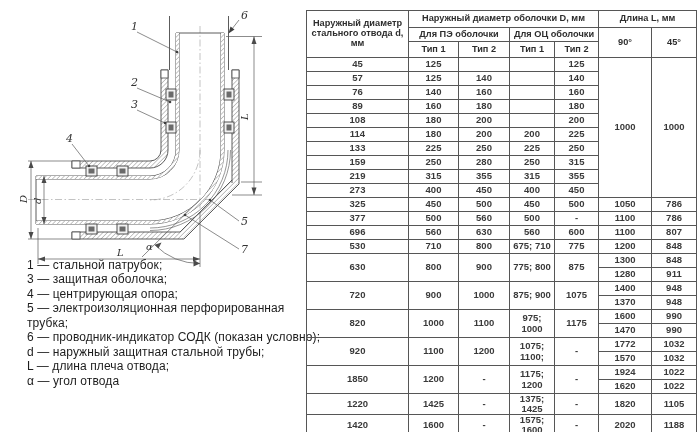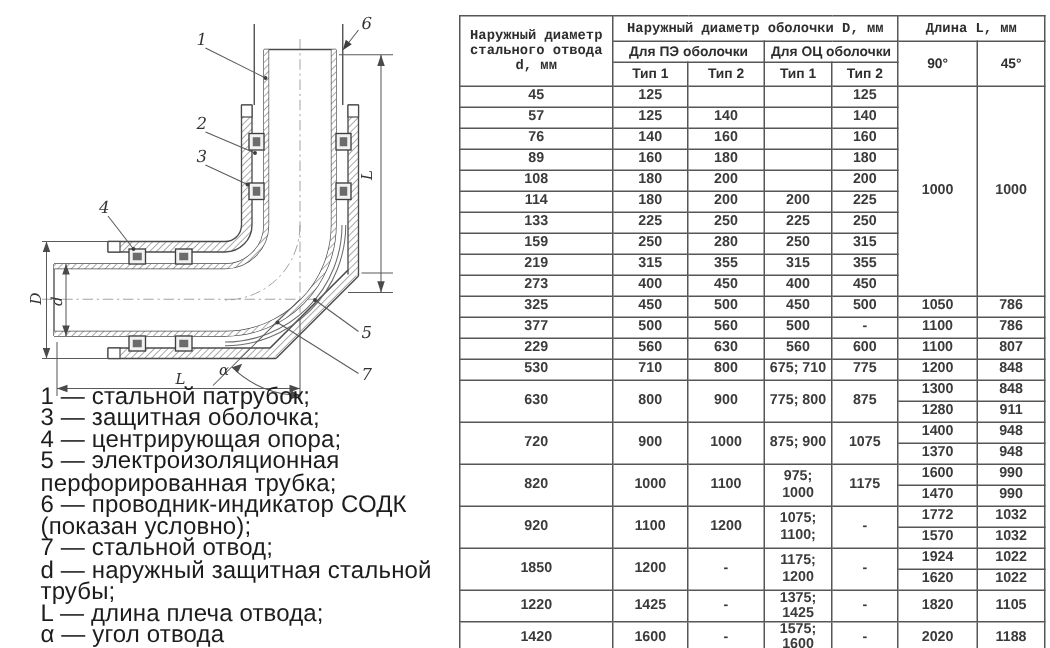--- a/index.html
+++ b/index.html
@@ -28,7 +28,7 @@
     padding:0 1px;line-height:1.06;overflow:hidden;
   }
   .spec-table th{font-size:9.2px;font-weight:700;color:#2e2e2e;}
-  .spec-table thead tr.h1{height:17px;font-family:Liberation Mono, monospace;}
+  .spec-table thead tr.h1{height:17px;}
   .spec-table thead tr.h2{height:14px;margin-top:34px;}
   .spec-table thead tr.h3{height:16px;}
   .spec-table tbody tr{height:14px;}

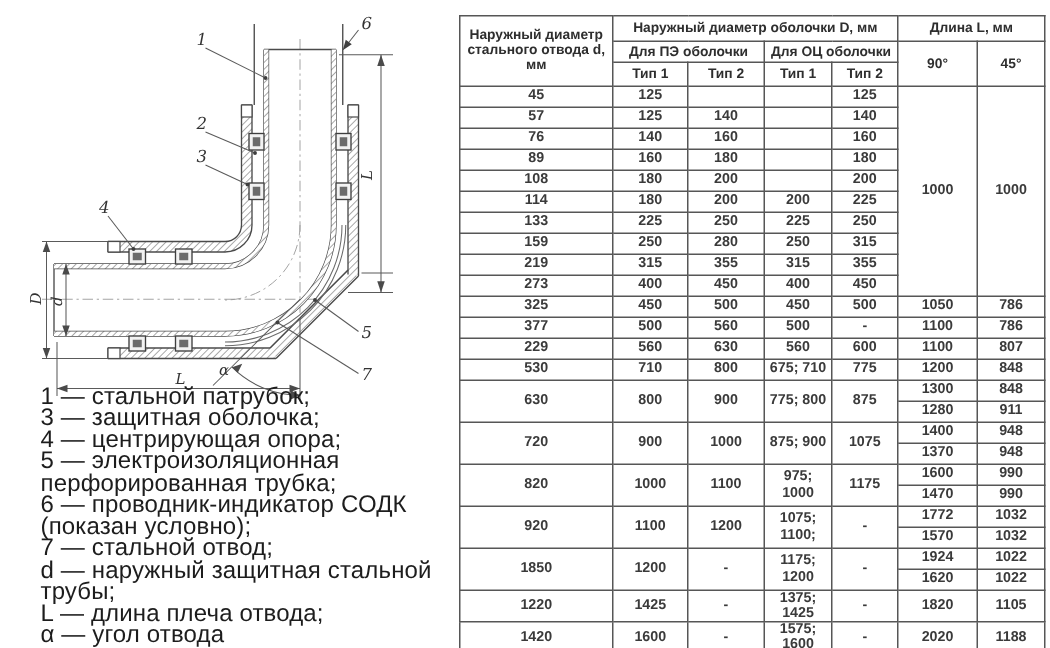--- a/index.html
+++ b/index.html
@@ -341,7 +341,7 @@
         <td>786</td>
       </tr>
       <tr>
-        <td>229</td>
+        <td>696</td>
         <td>560</td>
         <td>630</td>
         <td>560</td>

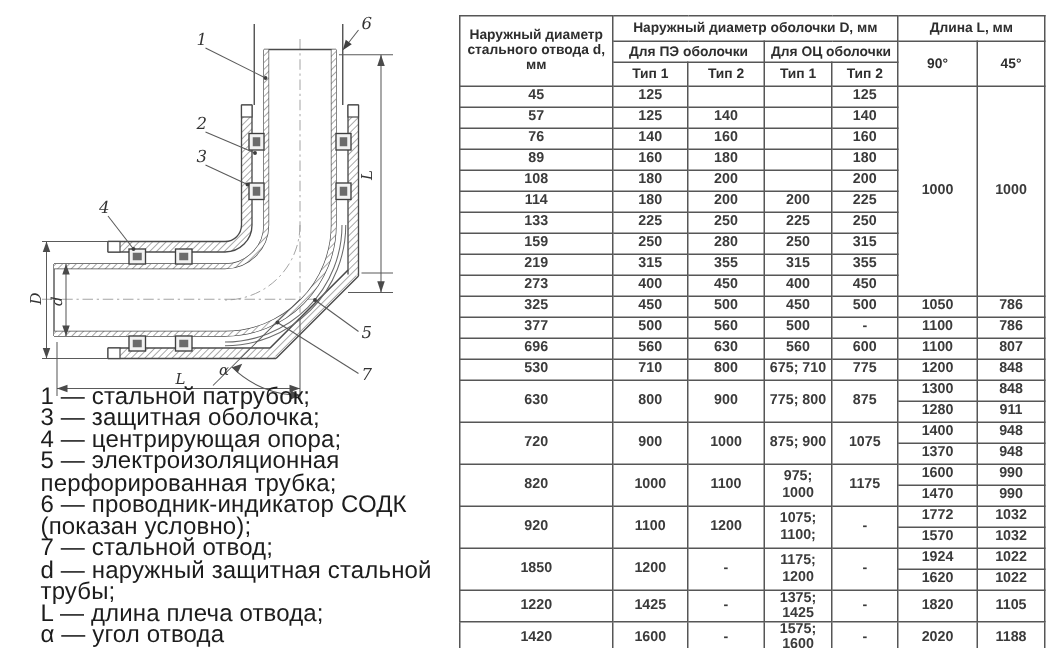--- a/index.html
+++ b/index.html
@@ -14,7 +14,7 @@
   
   .legend{
     position:absolute;left:27px;top:258px;width:300px;
-    font-size:16px;line-height:14.45px;color:#1d1d1d;letter-spacing:.1px;
+    font-size:12px;line-height:14.45px;color:#1d1d1d;letter-spacing:.1px;
   }
   
   .spec-table{

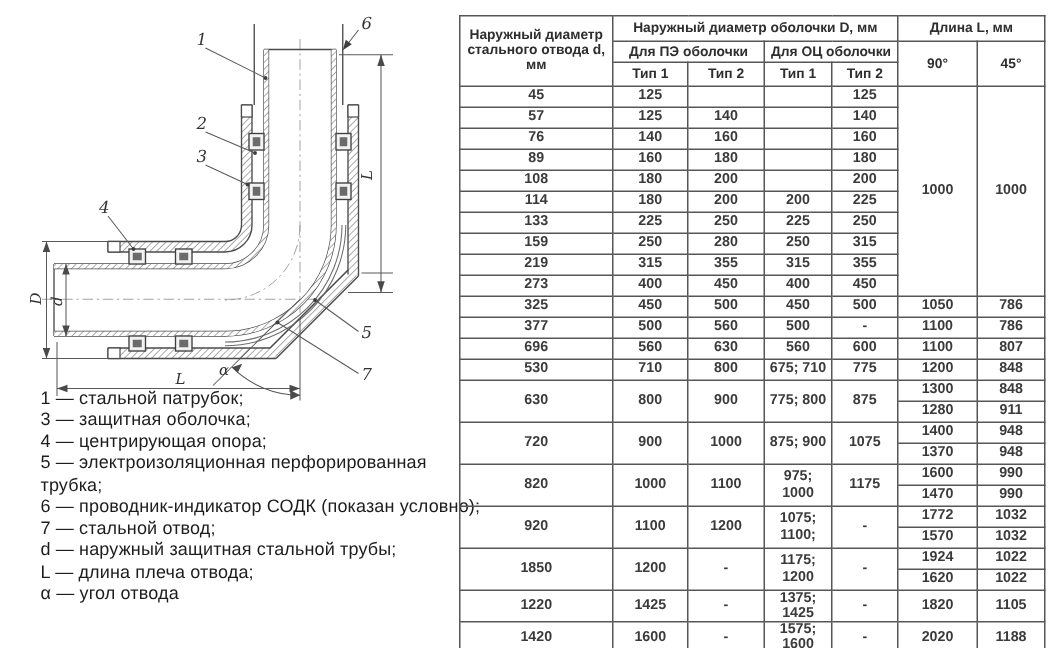--- a/index.html
+++ b/index.html
@@ -214,7 +214,6 @@
   <div>4 — центрирующая опора;</div>
   <div>5 — электроизоляционная перфорированная трубка;</div>
   <div>6 — проводник-индикатор СОДК (показан условно);</div>
-  <div>7 — стальной отвод;</div>
   <div>d — наружный защитная стальной трубы;</div>
   <div>L — длина плеча отвода;</div>
   <div>α — угол отвода</div>

